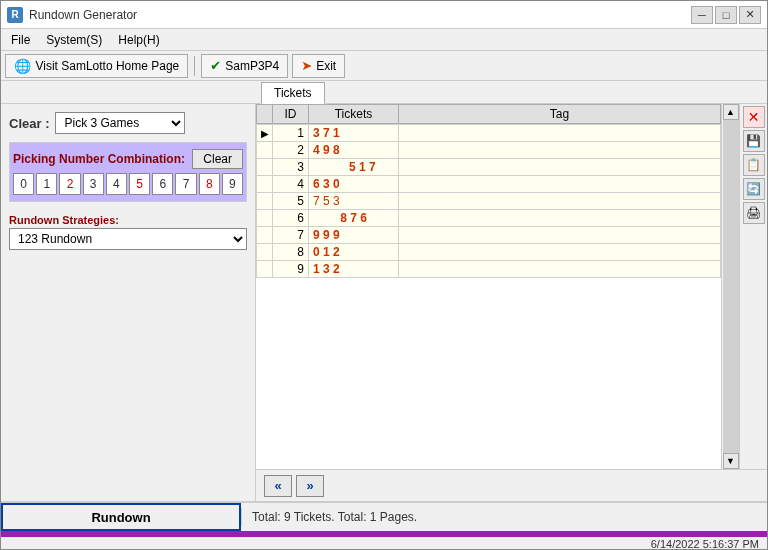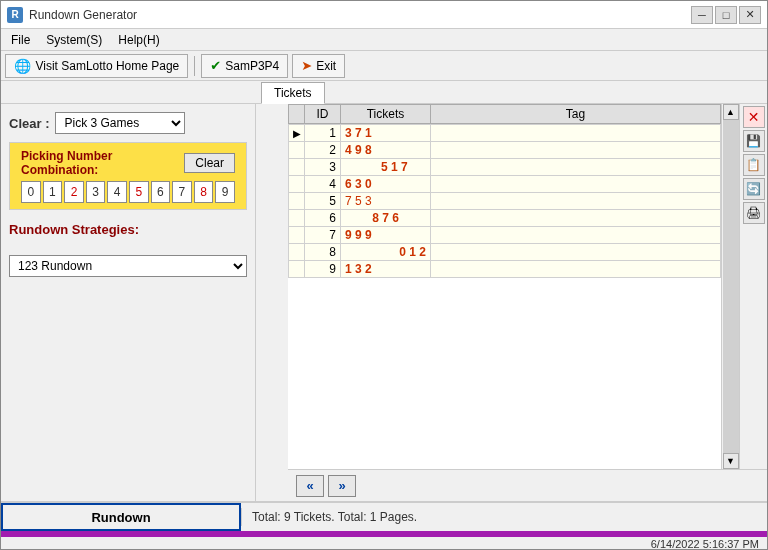--- a/index.html
+++ b/index.html
@@ -254,7 +254,6 @@
       flex-direction: column;
       background: #fff;
       position: relative;
-      margin-left: 32px;
     }
 
     

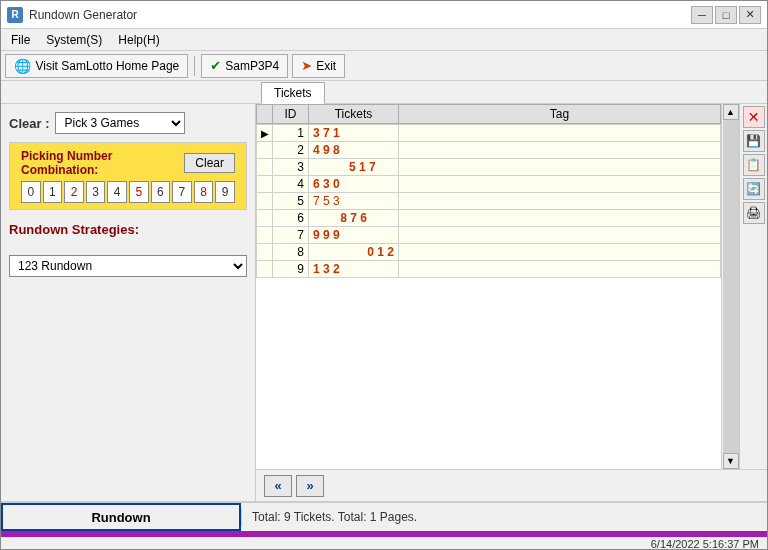--- a/index.html
+++ b/index.html
@@ -190,8 +190,8 @@
 
     .number-section {
       border: 1px solid #ccc;
-      padding: 6px 11px;
-      background: #fde047;
+      padding: 6px 3px;
+      background: #c4b5fd;
     }
 
     .number-header {

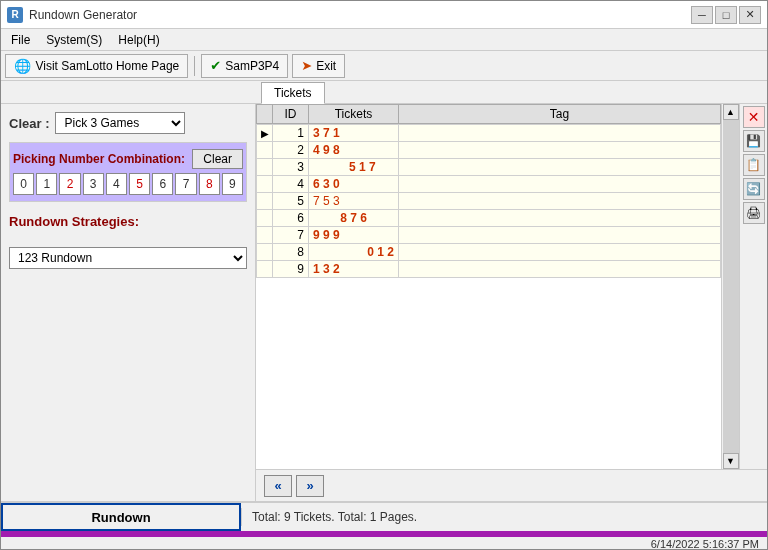--- a/index.html
+++ b/index.html
@@ -184,8 +184,8 @@
     .section-label {
       font-weight: bold;
       color: #8b0000;
-      font-size: 13px;
-      margin-bottom: 16px;
+      font-size: 11px;
+      margin-bottom: 0;
     }
 
     .number-section {

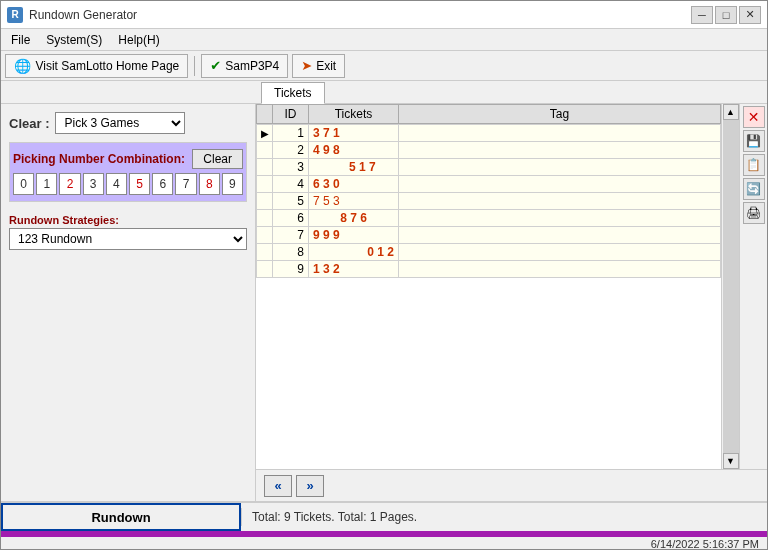--- a/index.html
+++ b/index.html
@@ -557,7 +557,7 @@
                     <tr>
                       <td style="text-align: center; width: 16px; font-size: 10px;"></td>
                       <td style="text-align: right;">8</td>
-                      <td style="color: rgb(204, 51, 0); font-weight: bold; text-align: right;">0 1 2</td>
+                      <td style="color: rgb(204, 51, 0); font-weight: bold;">0 1 2</td>
                       <td></td>
                     </tr>
                     <tr>

